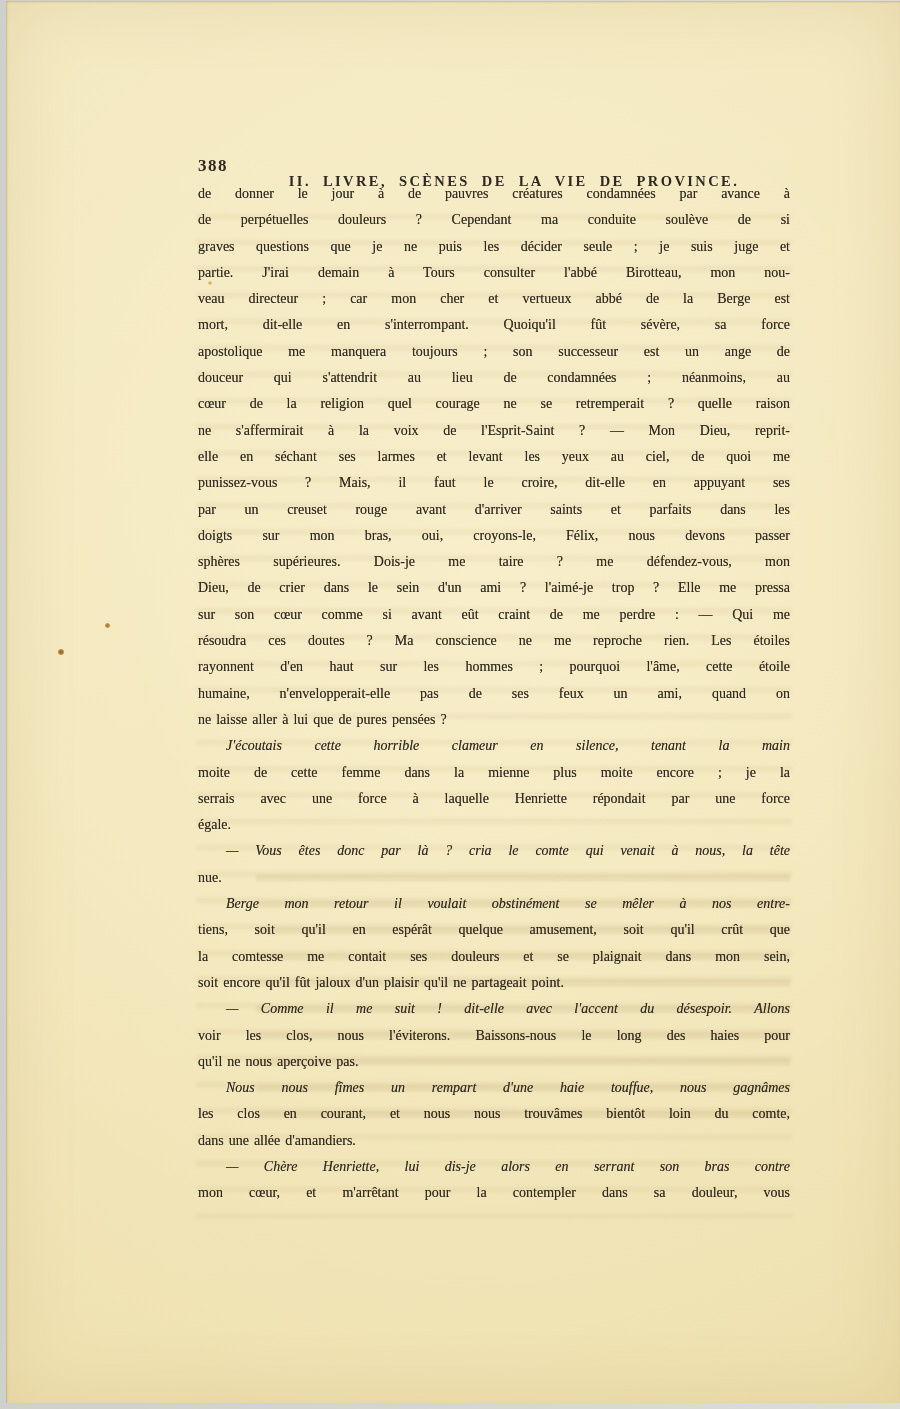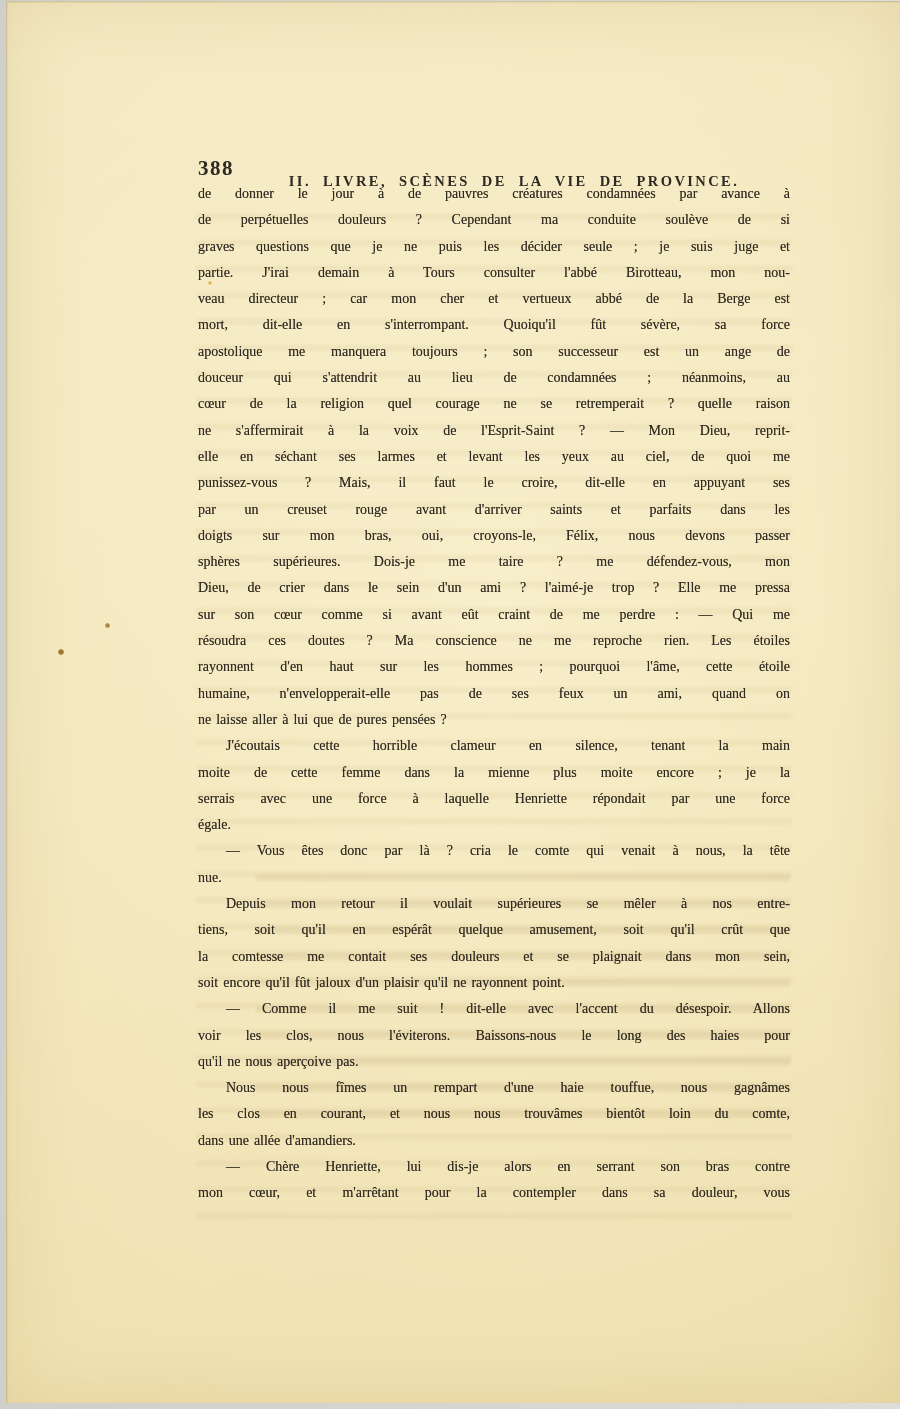--- a/index.html
+++ b/index.html
@@ -39,7 +39,7 @@
     position: absolute;
     left: 0;
     top: 0;
-    font-size: 21px;
+    font-size: 17px;
     font-weight: bold;
     letter-spacing: 1.5px;
   }

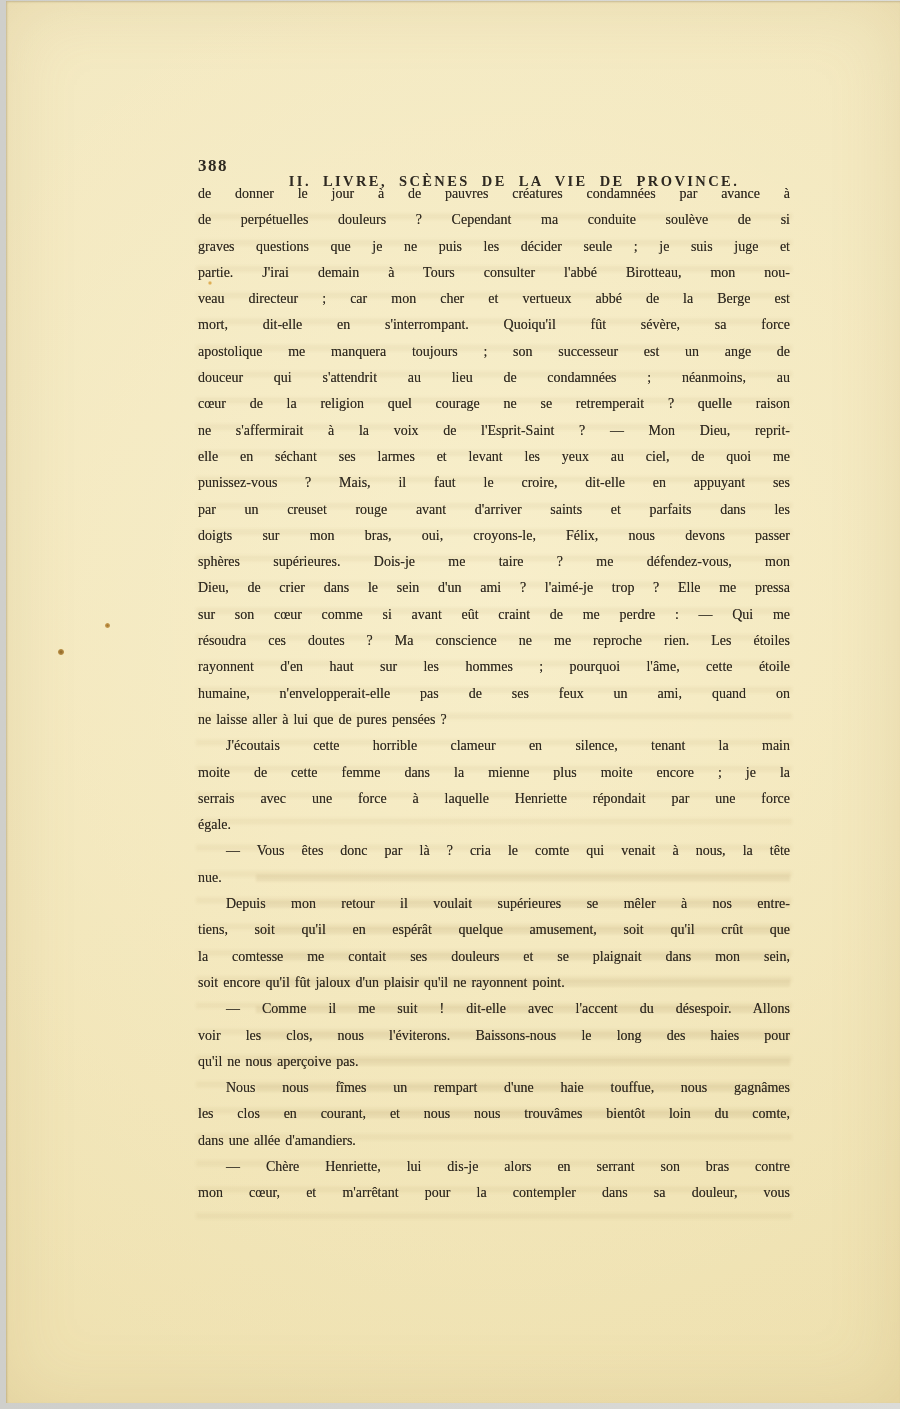--- a/index.html
+++ b/index.html
@@ -73,7 +73,7 @@
     text-align-last: justify;
     white-space: normal;
   }
-  .line.indent { text-indent: 28px; }
+  .line.indent { text-indent: 28px; font-style: italic; }
   .line.endp { text-align-last: left; }
   
   #page-bleedthrough {

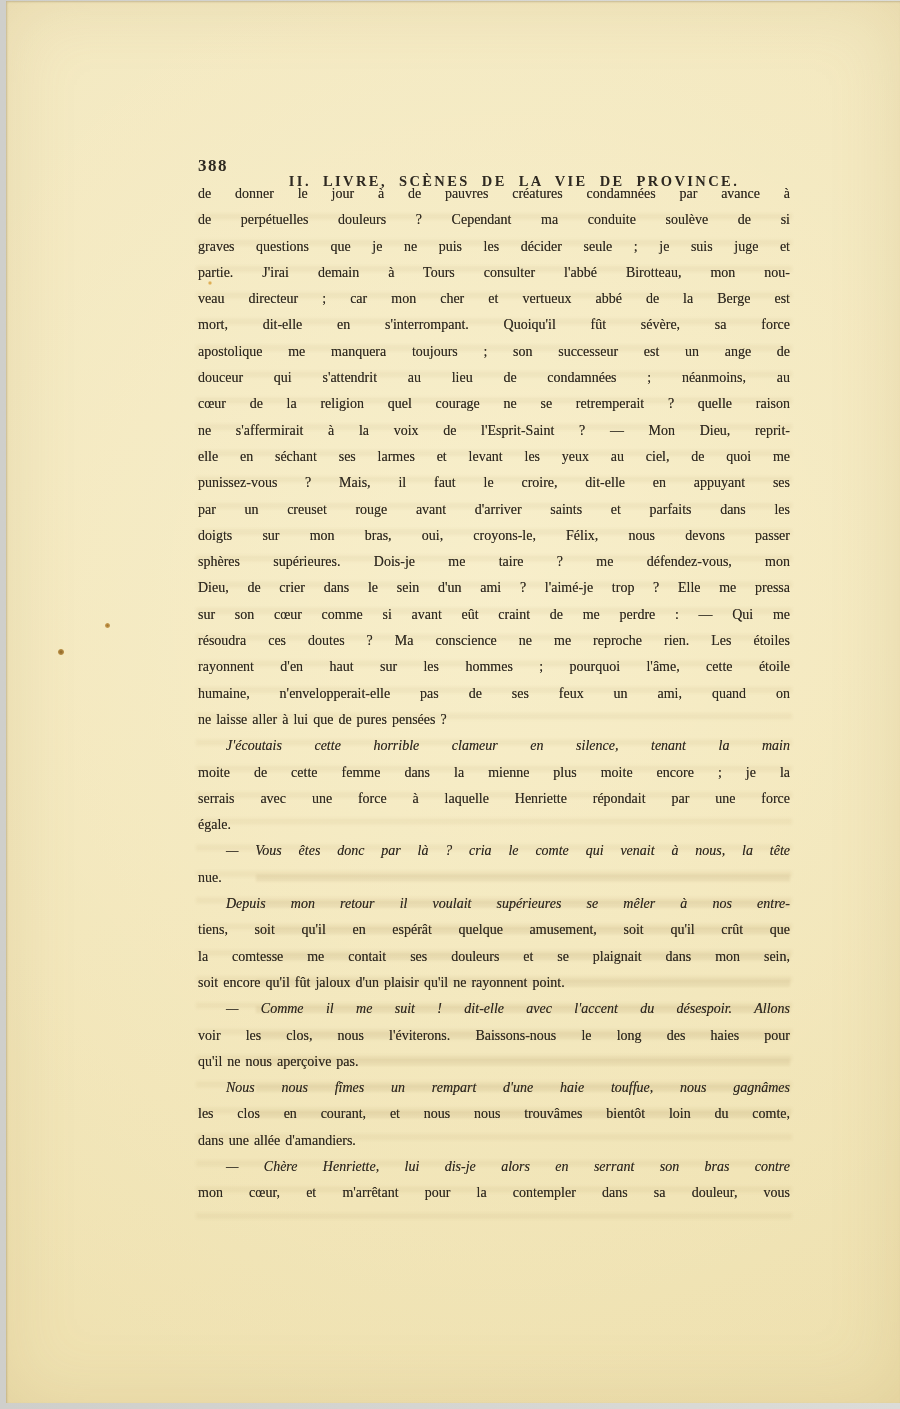--- a/index.html
+++ b/index.html
@@ -164,7 +164,7 @@
           <div class="line endp">nue.</div>
         </div>
         <div>
-          <div class="line indent">Depuis mon retour il voulait supérieures se mêler à nos entre-</div>
+          <div class="line indent">Berge mon retour il voulait obstinément se mêler à nos entre-</div>
           <div class="line">tiens, soit qu'il en espérât quelque amusement, soit qu'il crût que</div>
           <div class="line">la comtesse me contait ses douleurs et se plaignait dans mon sein,</div>
           <div class="line endp">soit encore qu'il fût jaloux d'un plaisir qu'il ne rayonnent point.</div>

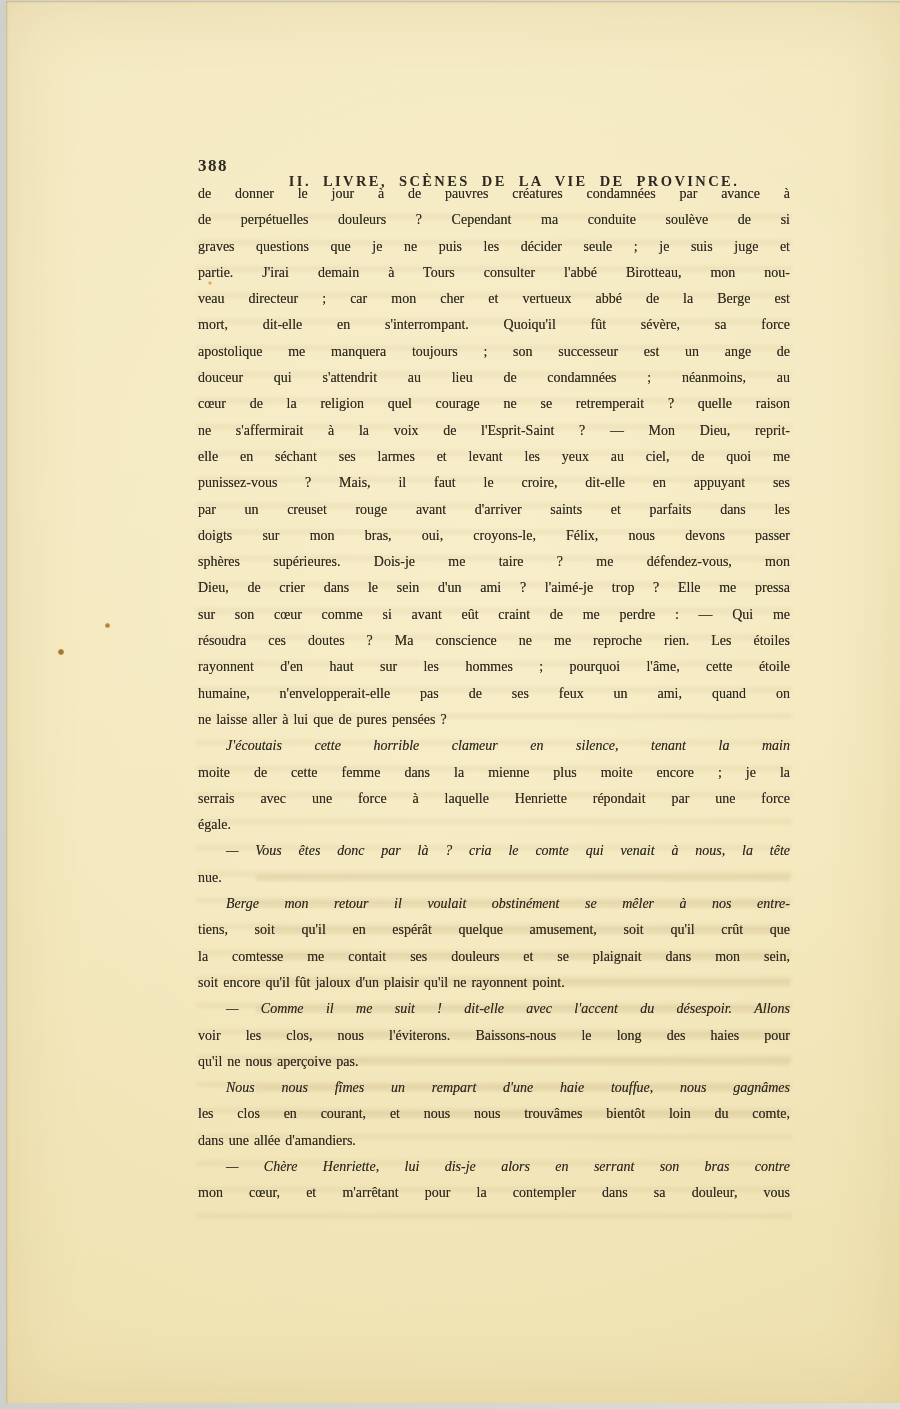--- a/index.html
+++ b/index.html
@@ -167,7 +167,7 @@
           <div class="line indent">Berge mon retour il voulait obstinément se mêler à nos entre-</div>
           <div class="line">tiens, soit qu'il en espérât quelque amusement, soit qu'il crût que</div>
           <div class="line">la comtesse me contait ses douleurs et se plaignait dans mon sein,</div>
-          <div class="line endp">soit encore qu'il fût jaloux d'un plaisir qu'il ne rayonnent point.</div>
+          <div class="line endp">soit encore qu'il fût jaloux d'un plaisir qu'il ne partageait point.</div>
         </div>
         <div>
           <div class="line indent">— Comme il me suit ! dit-elle avec l'accent du désespoir. Allons</div>

